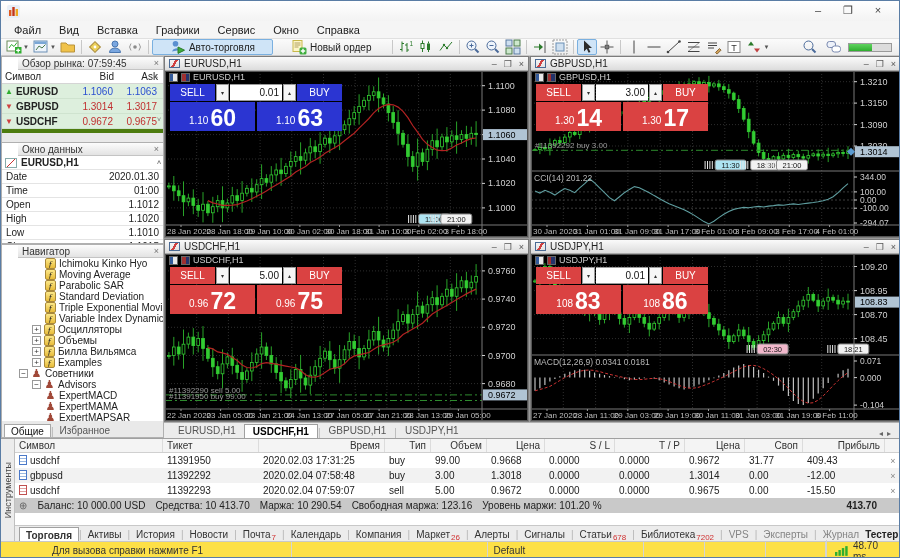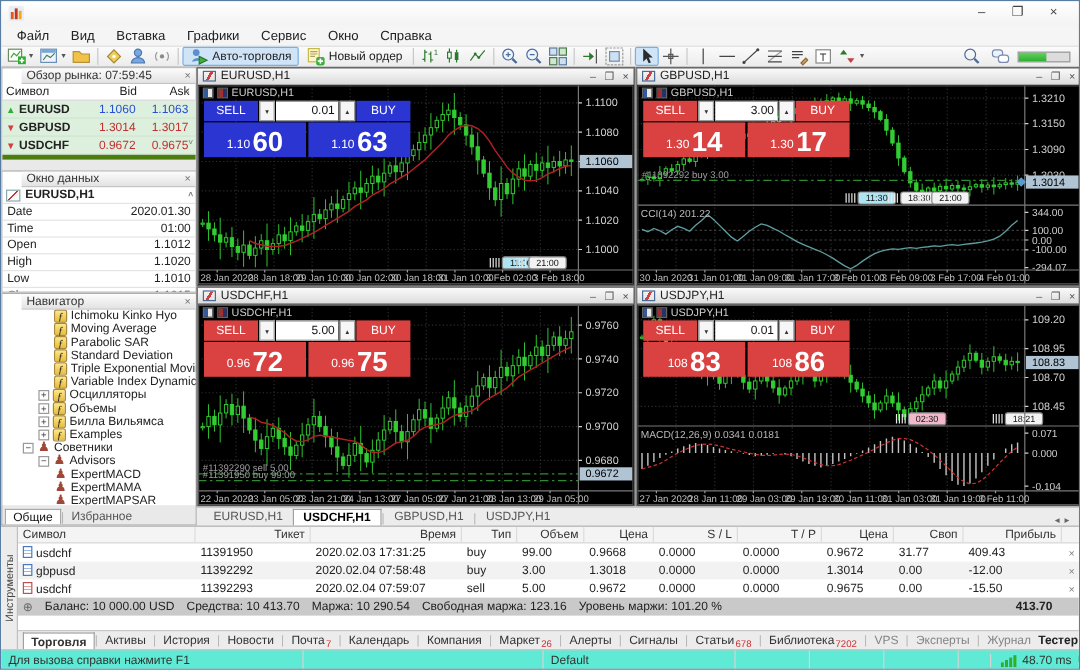--- a/index.html
+++ b/index.html
@@ -25,7 +25,7 @@
 .tb { height:16px; min-width:18px; display:flex; align-items:center; justify-content:center;
   border:1px solid transparent; border-radius:2px; gap:1px; padding:0 1px; }
 .tb.active { background:#cfe4f7; border-color:#7ab0e0; }
-.tb.labeled { padding:0 5px; gap:3px; font-size:10px; color:#222; white-space:nowrap; }
+.tb.labeled { padding:0 17px; gap:3px; font-size:10px; color:#222; white-space:nowrap; }
 .tb-drop { font-size:6px; color:#555; }
 .tb-sep { width:1px; height:14px; background:#c8c8c8; margin:0 3px; }
 .tb-right { margin-left:auto; display:flex; align-items:center; gap:4px; padding-right:4px; }

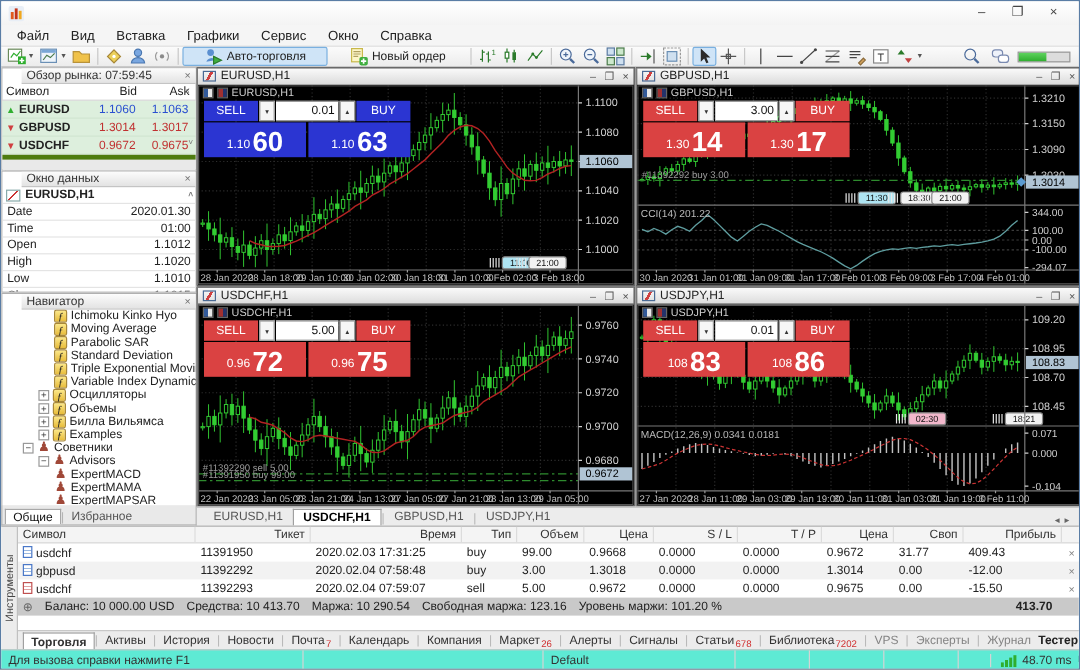--- a/index.html
+++ b/index.html
@@ -1532,7 +1532,7 @@
     </div>
     <div class="t-head tgrid" id="t-head">
         <div style="text-align:left">Символ</div>
-        <div style="text-align:right">Тикет</div>
+        <div style="text-align:left">Тикет</div>
         <div style="text-align:right">Время</div>
         <div style="text-align:right">Тип</div>
         <div style="text-align:right">Объем</div>

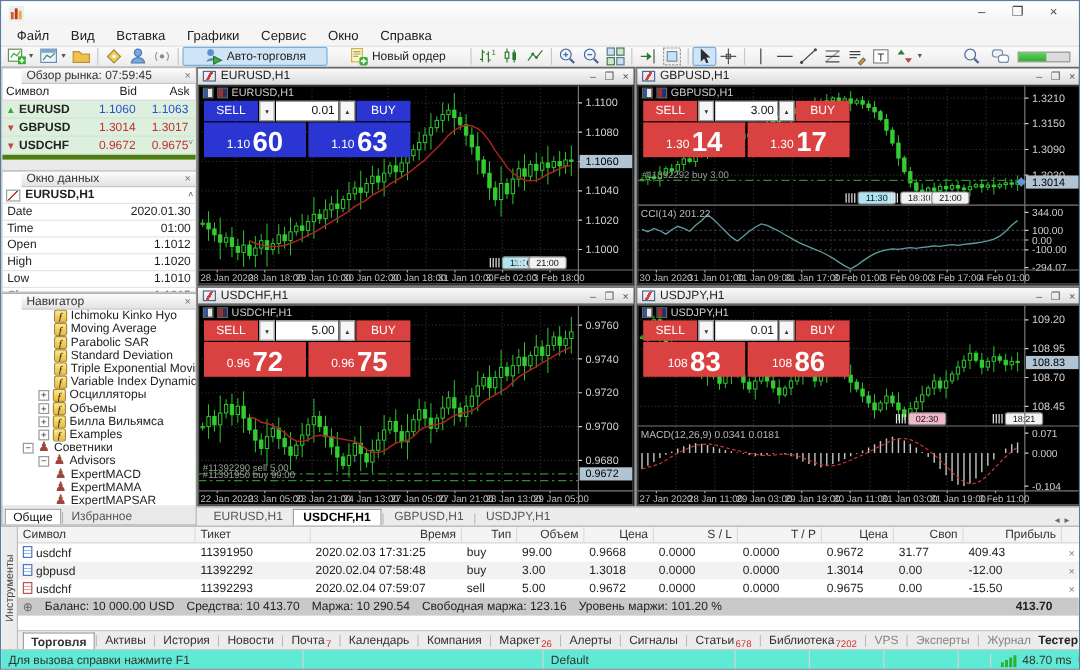--- a/index.html
+++ b/index.html
@@ -133,8 +133,8 @@
 .tester { margin-left:auto; padding-right:8px; font-weight:bold; color:#222; height:15px; line-height:15px; }
 
 
-.statusbar { position:absolute; left:0; top:540px; width:900px; height:18px; background:#5eead4;
-  border-top:1px solid #c8c8c8; display:flex; align-items:center; font-size:10px; color:#333; }
+.statusbar { position:absolute; left:0; top:540px; width:900px; height:18px; background:#fde047;
+  border-top:1px solid #c8c8c8; display:flex; align-items:center; font-size:10px; color:#333;padding-left:45px; }
 .sb-cell { height:100%; display:flex; align-items:center; padding:0 6px; border-right:1px solid #d4d4d4; }
 .sb-latency { margin-left:auto; border-left:1px solid #d4d4d4; padding:0 8px; display:flex; gap:4px; align-items:center; }
 svg text { font-family:"Liberation Sans", sans-serif; }

